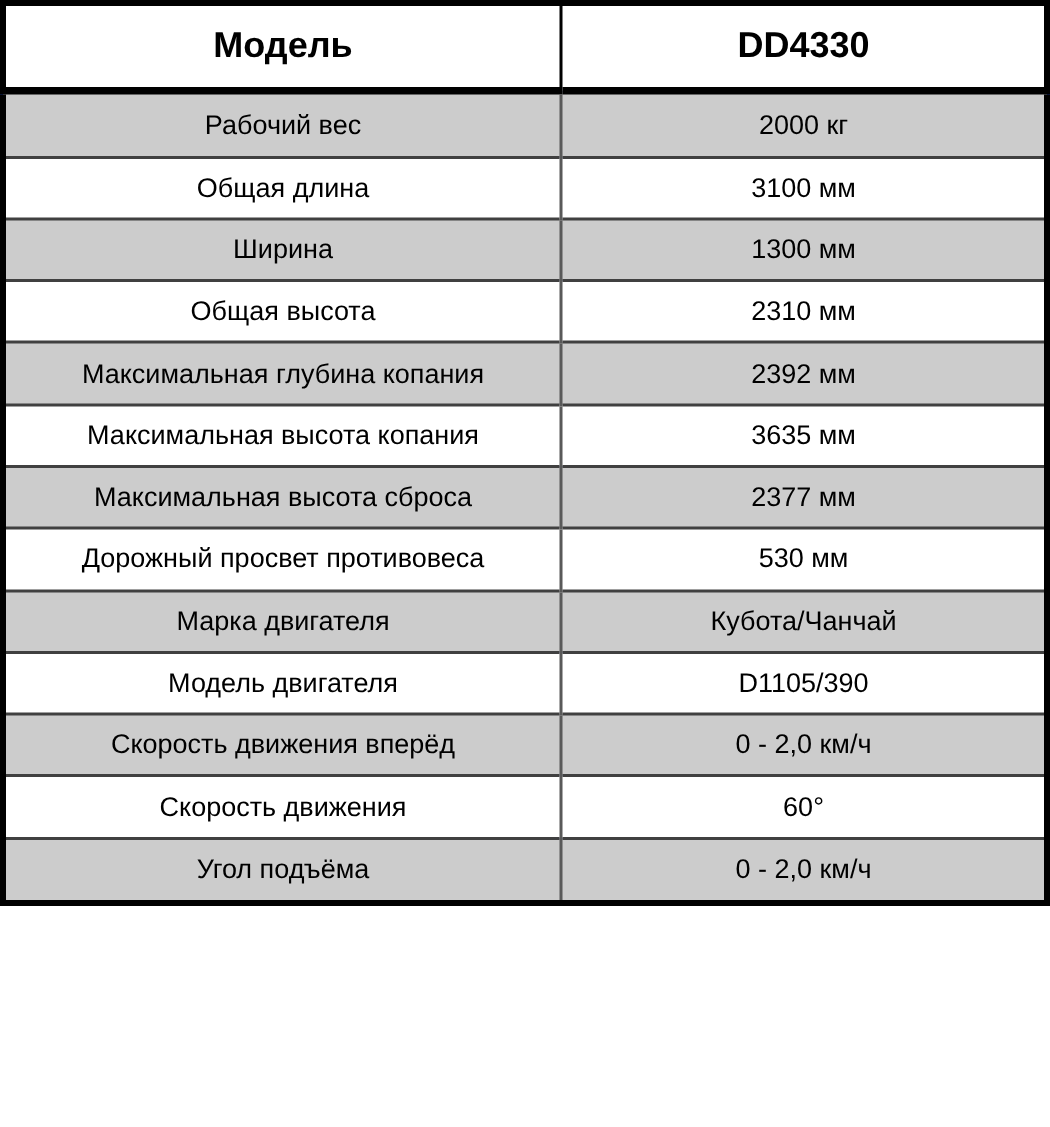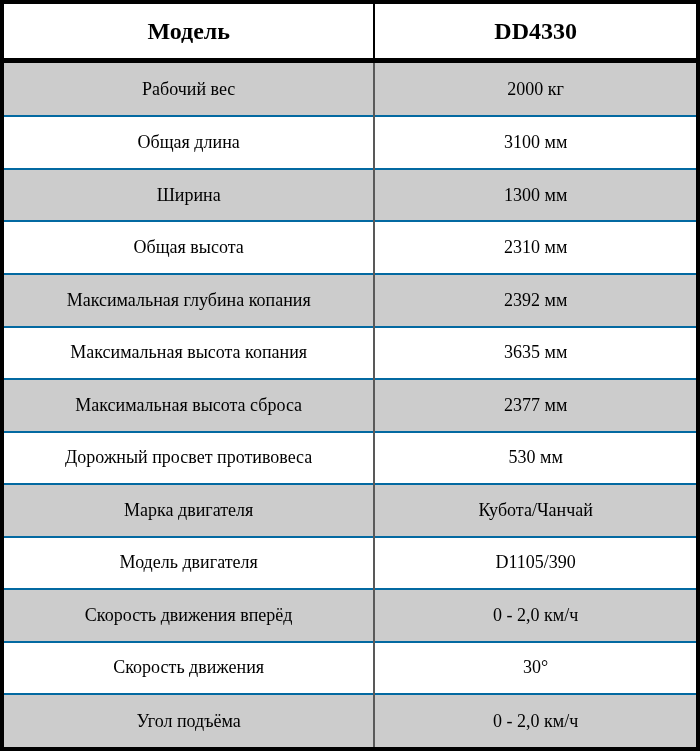--- a/index.html
+++ b/index.html
@@ -9,12 +9,12 @@
   }
   .spec-table {
     width: 700px;
-    height: 751px;
+    height: 604px;
     box-sizing: border-box;
     border-collapse: collapse;
     table-layout: fixed;
     border: 4px solid #000000;
-    font-family: Liberation Serif, serif;
+    font-family: Liberation Sans, sans-serif;
     color: #000000;
     background: #1d4ed8;
   }

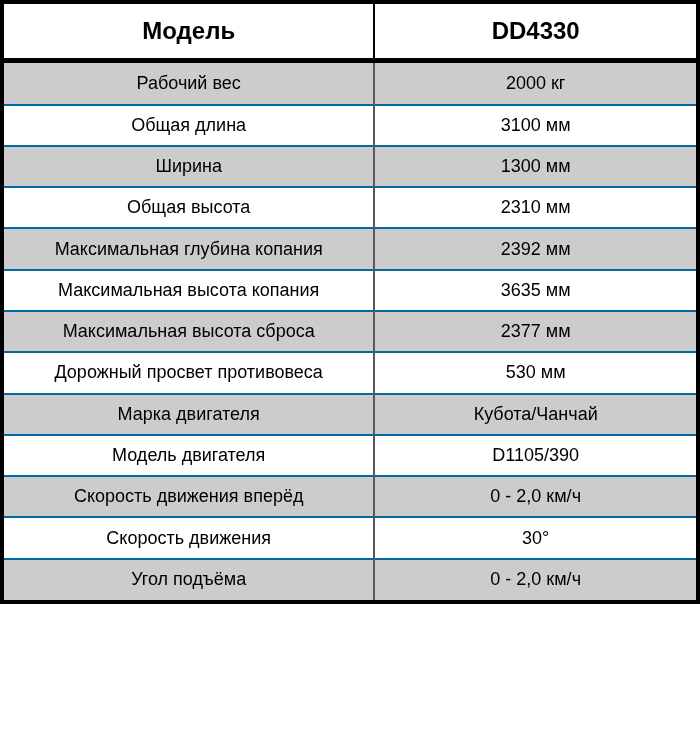--- a/index.html
+++ b/index.html
@@ -38,7 +38,7 @@
     font-weight: normal;
     text-align: center;
     vertical-align: middle;
-    border-top: 2px solid #0369a1;
+    border-top: 2px solid #404040;
     padding: 0;
   }
   .spec-table td:first-child {

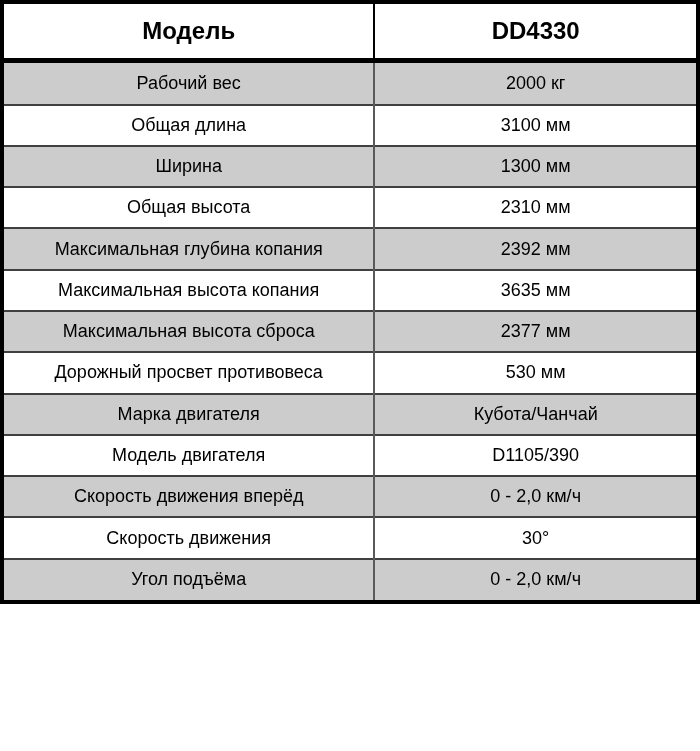--- a/index.html
+++ b/index.html
@@ -112,7 +112,7 @@
     </tr>
     <tr>
       <td>Скорость движения</td>
-      <td>30°</td>
+      <td>60°</td>
     </tr>
     <tr>
       <td>Угол подъёма</td>

